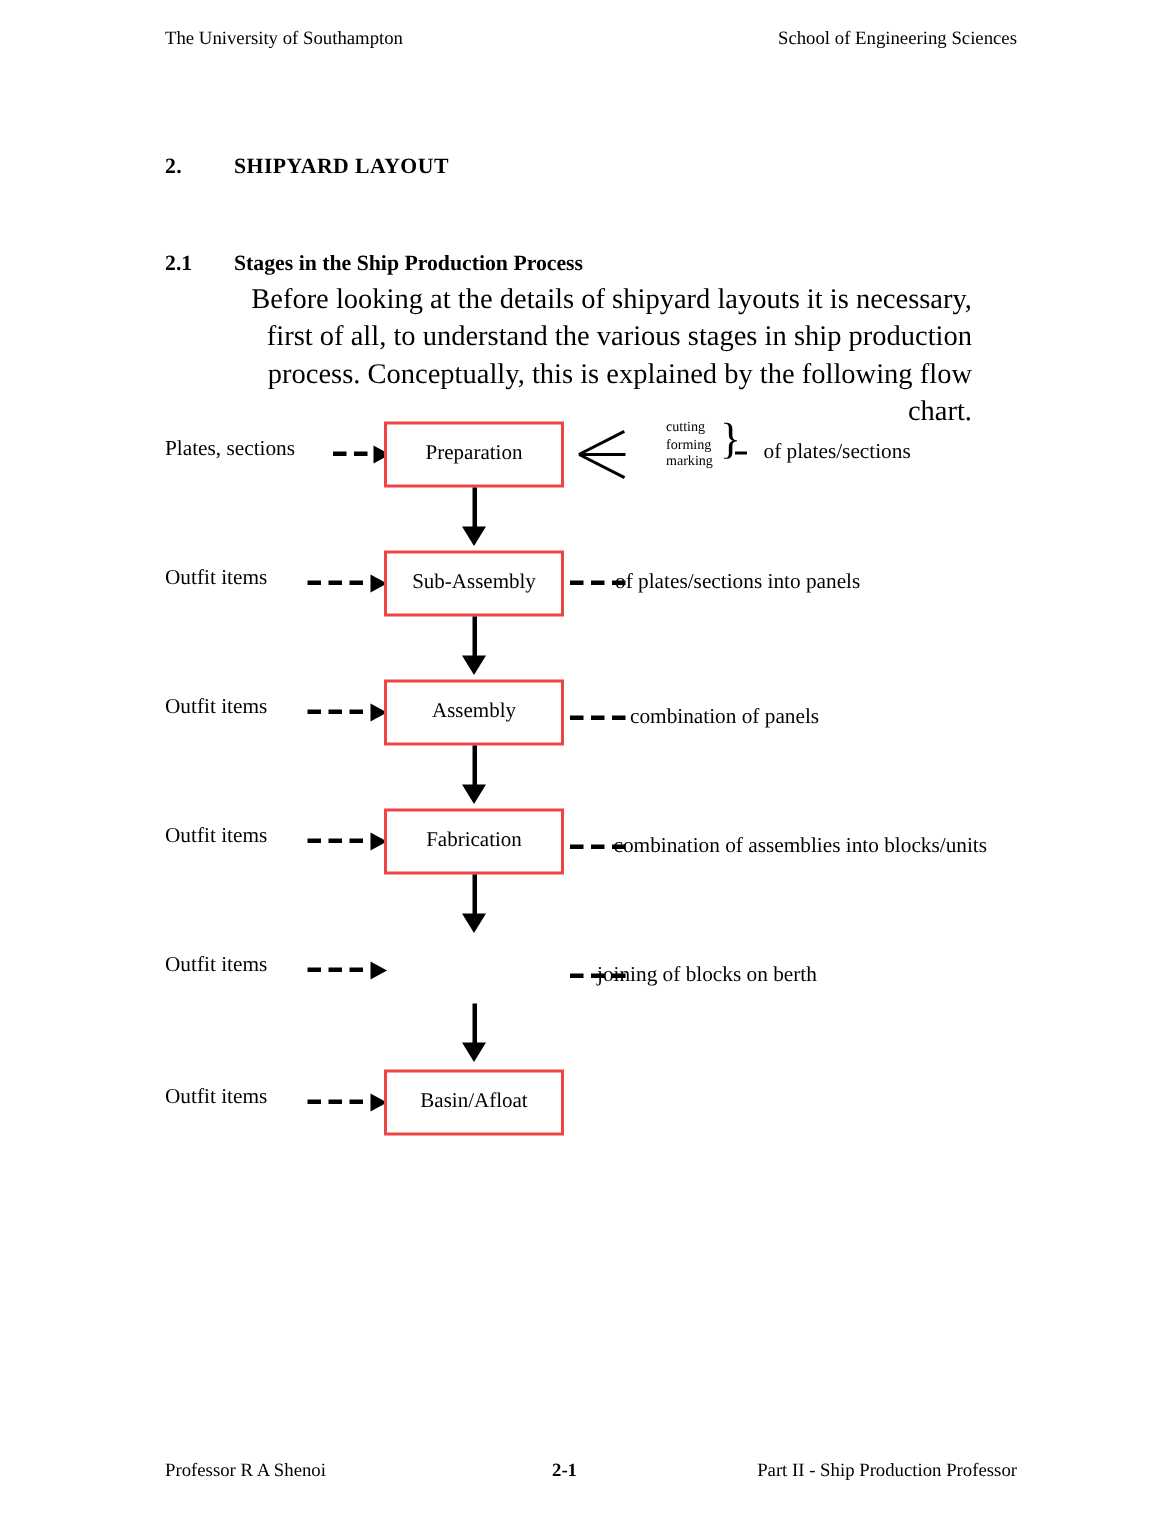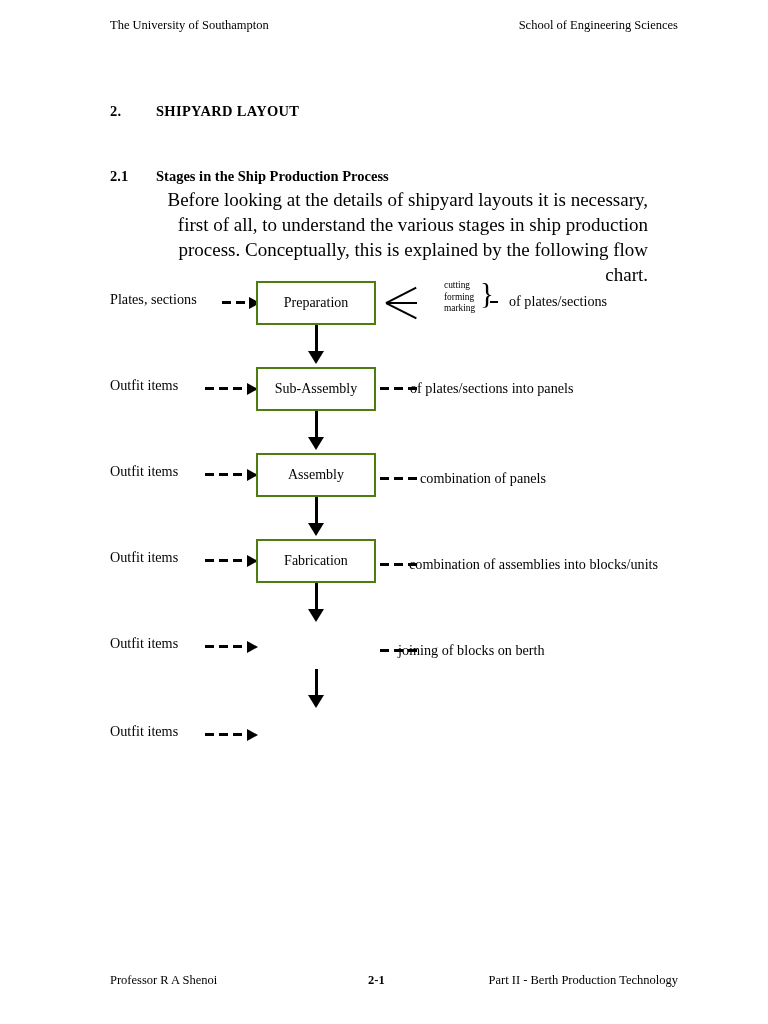--- a/index.html
+++ b/index.html
@@ -83,7 +83,7 @@
     top: 0;
     width: 120px;
     height: 44px;
-    border: 2px solid #4d7c0f;
+    border: 2px solid #ef4444;
     background: #fff;
     box-sizing: border-box;
     display: flex;

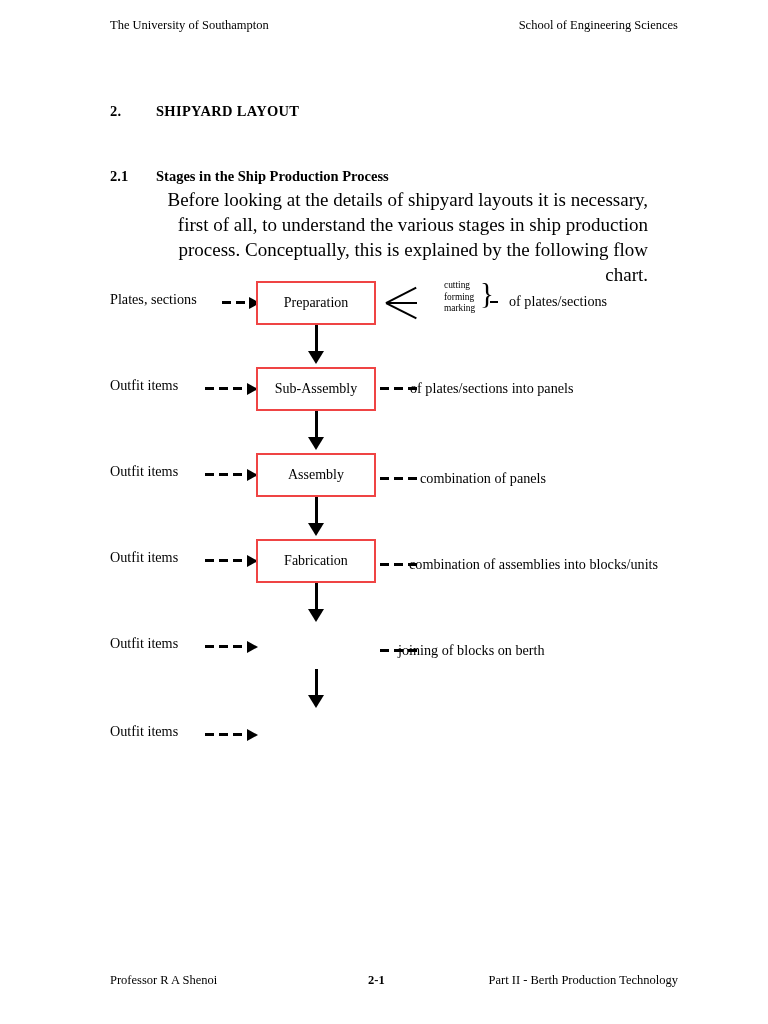--- a/index.html
+++ b/index.html
@@ -376,6 +376,9 @@
         <span class="dash" style="left:28px;"></span>
         <span class="head" style="left:42px;"></span>
       </span>
+      <div class="node-box">
+        <span>Basin/Afloat</span>
+      </div>
     </div>
 
   </div>

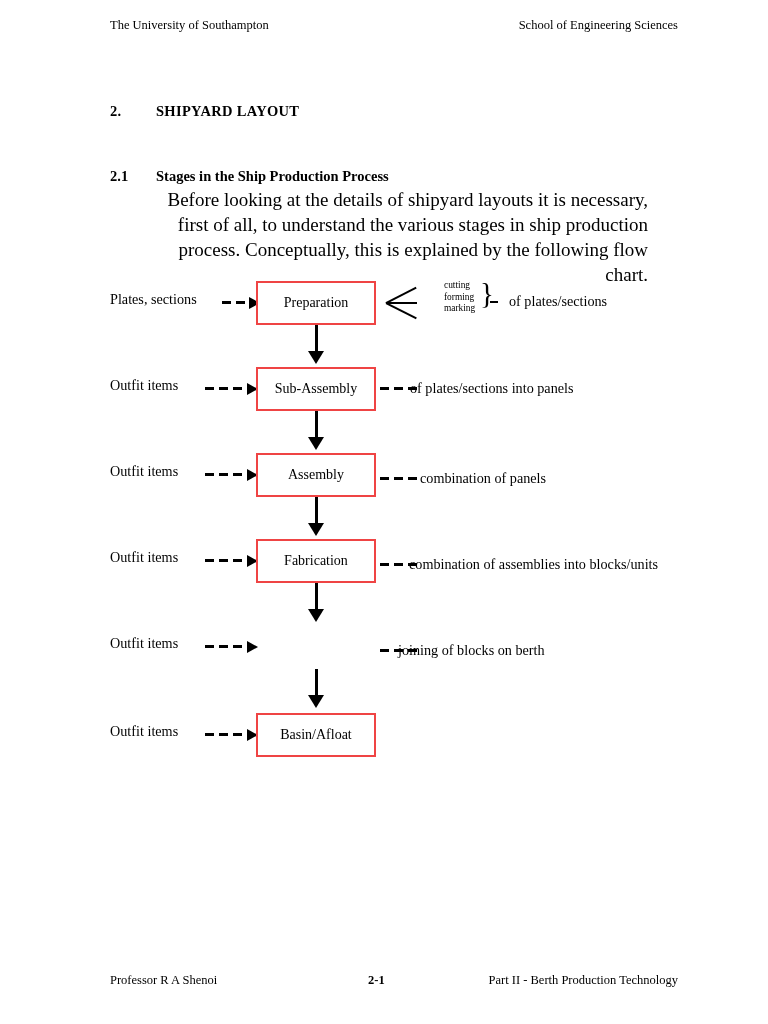--- a/index.html
+++ b/index.html
@@ -386,7 +386,7 @@
   <div class="footer">
     <span class="f-left">Professor R A Shenoi</span>
     <span class="f-mid">2-1</span>
-    <span class="f-right">Part II - Berth Production Technology</span>
+    <span class="f-right">Part II - Ship Production Professor</span>
   </div>
 
 </div>

